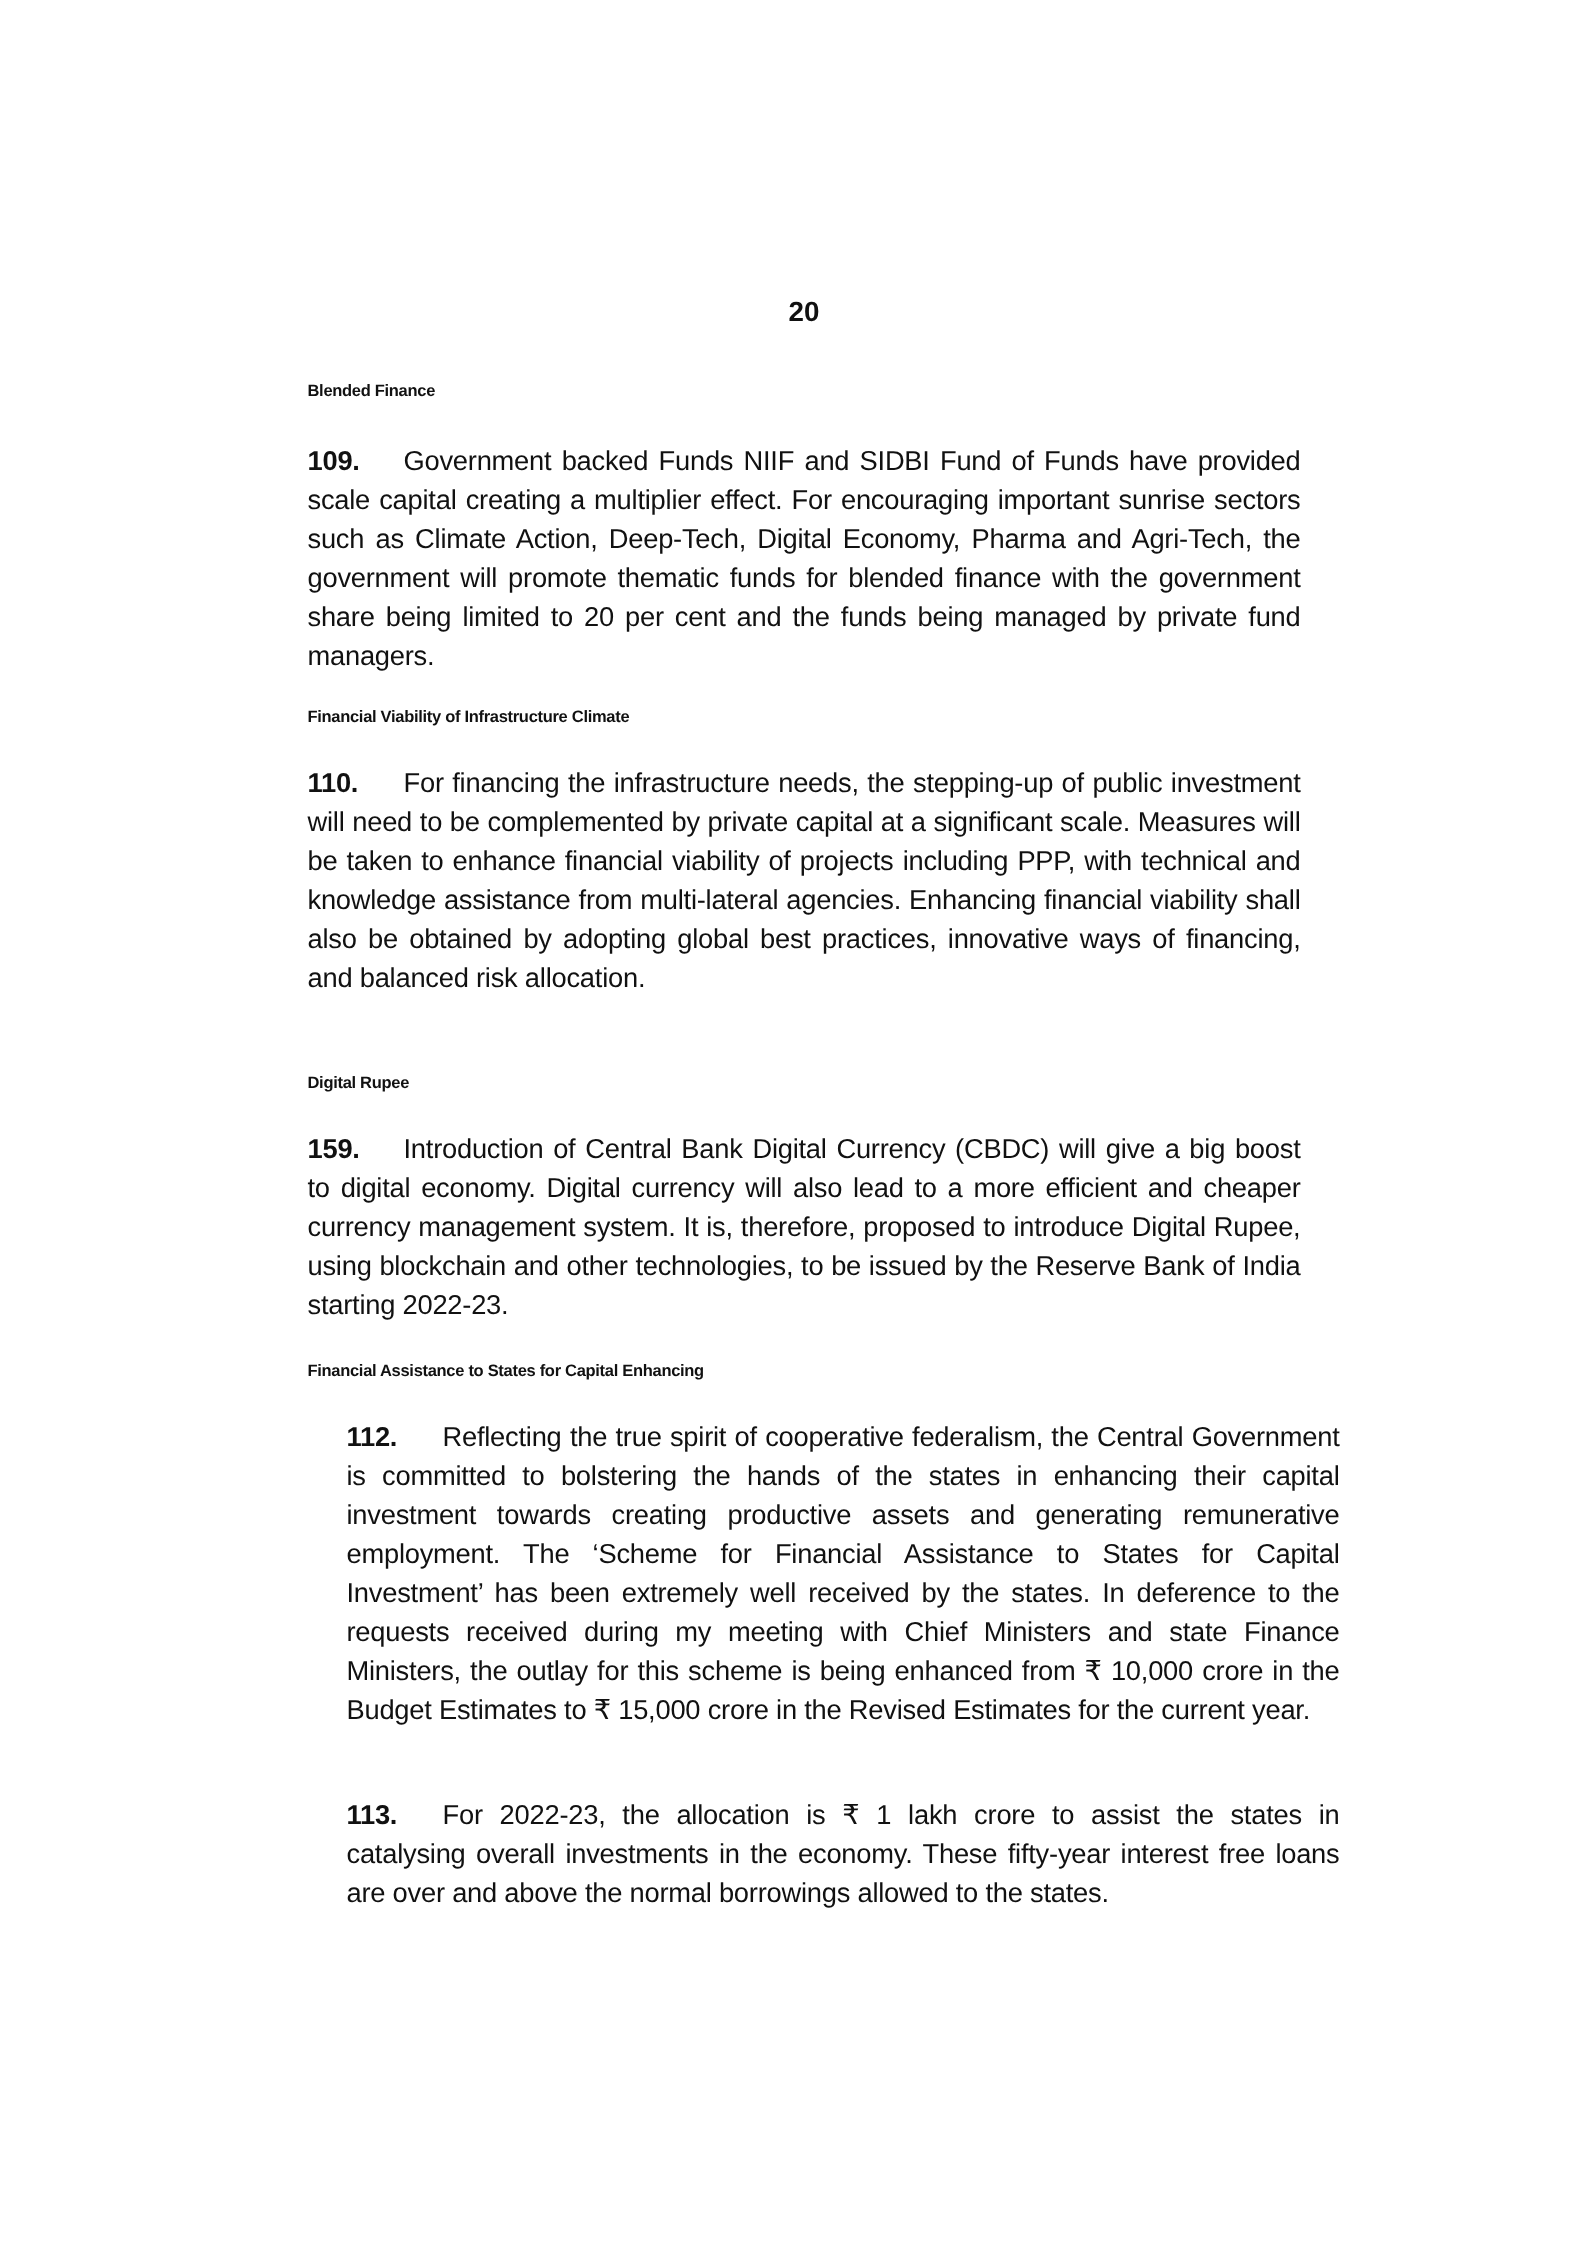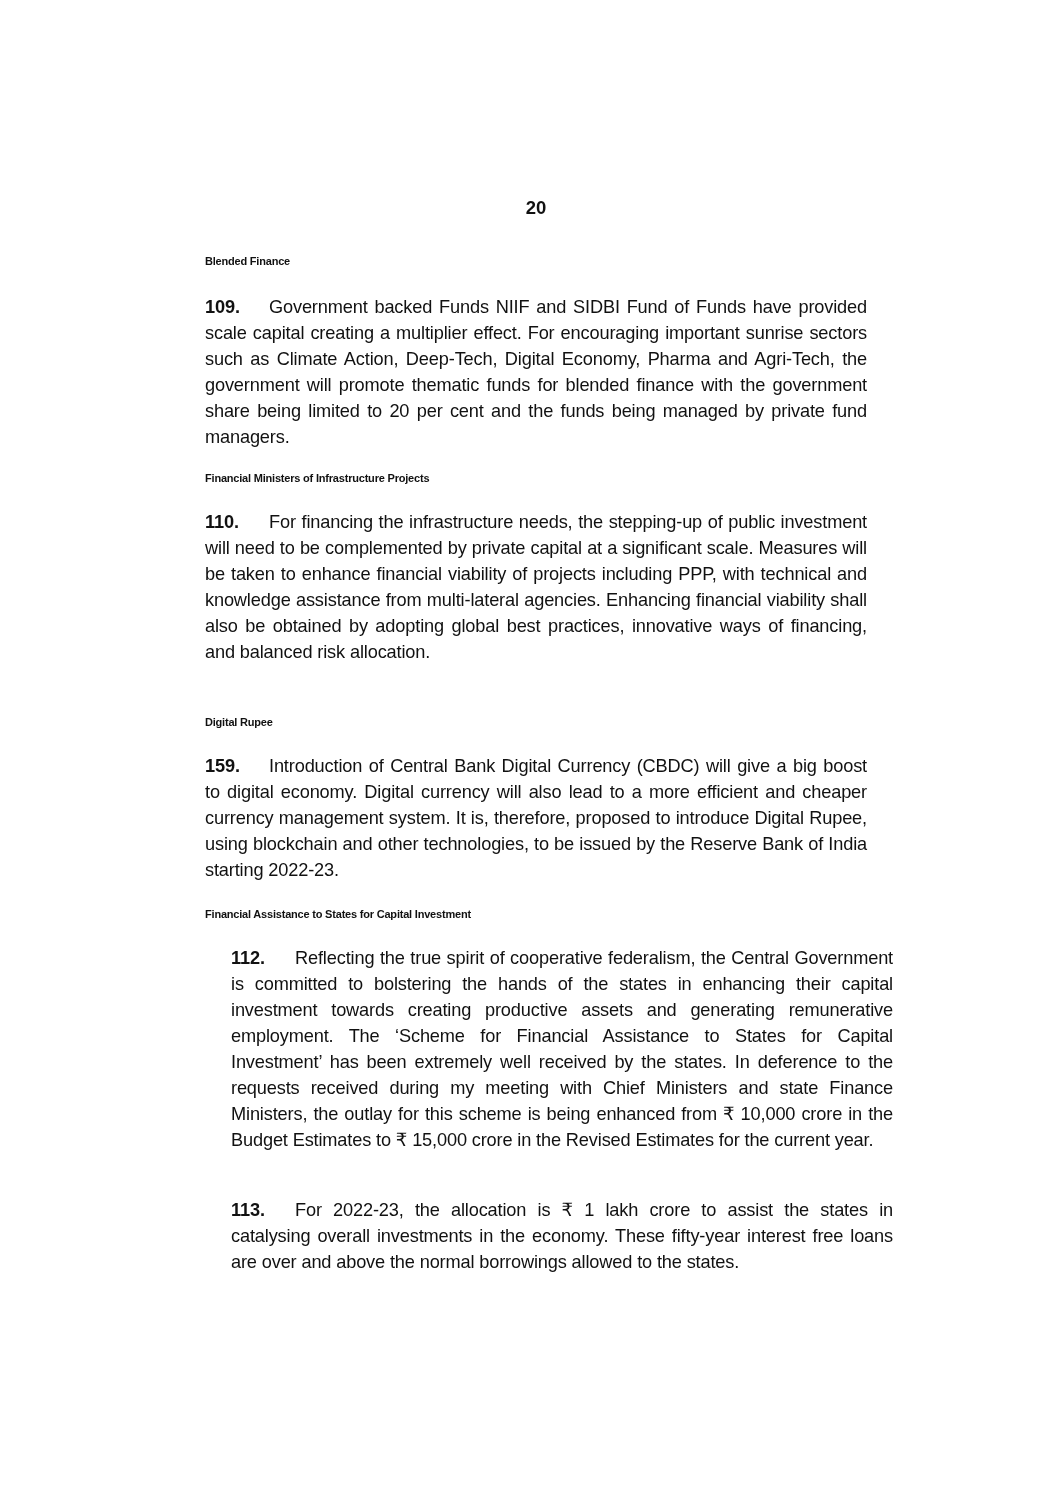--- a/index.html
+++ b/index.html
@@ -67,7 +67,7 @@
     <span class="para-num">109.</span><span>Government backed Funds NIIF and SIDBI Fund of Funds have provided scale capital creating a multiplier effect. For encouraging important sunrise sectors such as Climate Action, Deep-Tech, Digital Economy, Pharma and Agri-Tech, the government will promote thematic funds for blended finance with the government share being limited to 20 per cent and the funds being managed by private fund managers.</span>
   </div>
 
-  <div class="section-heading" style="top:466px;">Financial Ministers of Infrastructure Projects</div>
+  <div class="section-heading" style="top:466px;">Financial Viability of Infrastructure Climate</div>
   <div class="para" style="top:509px;">
     <span class="para-num">110.</span><span>For financing the infrastructure needs, the stepping-up of public investment will need to be complemented by private capital at a significant scale. Measures will be taken to enhance financial viability of projects including PPP, with technical and knowledge assistance from multi-lateral agencies. Enhancing financial viability shall also be obtained by adopting global best practices, innovative ways of financing, and balanced risk allocation.</span>
   </div>

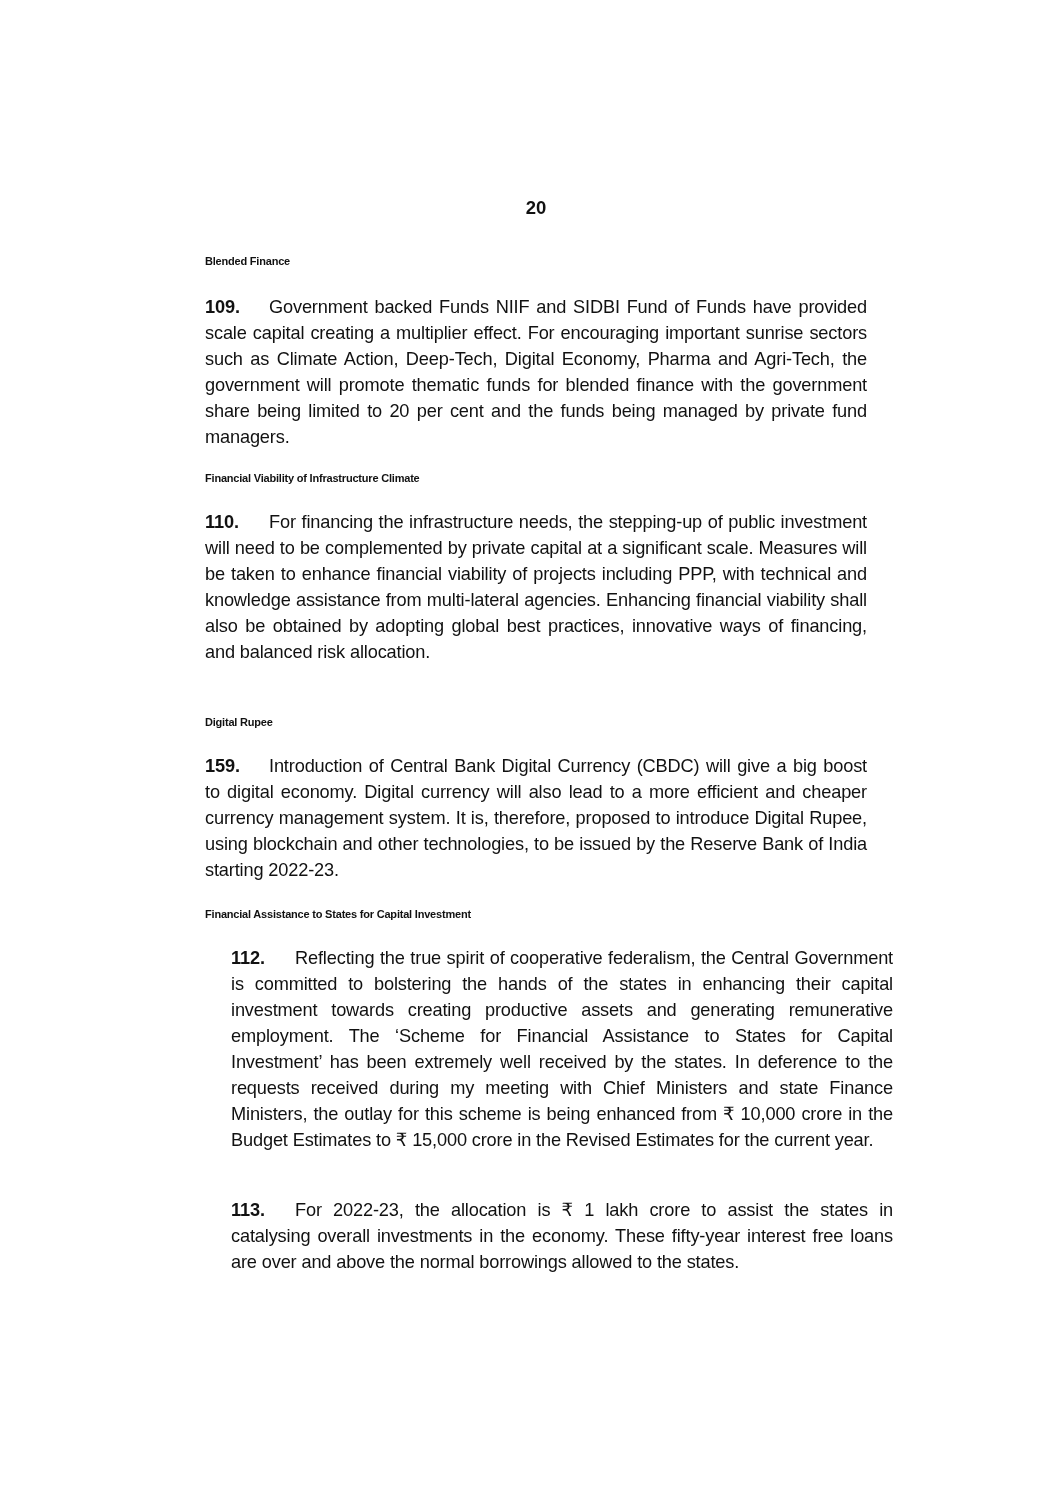--- a/index.html
+++ b/index.html
@@ -77,7 +77,7 @@
     <span class="para-num">159.</span><span>Introduction of Central Bank Digital Currency (CBDC) will give a big boost to digital economy. Digital currency will also lead to a more efficient and cheaper currency management system. It is, therefore, proposed to introduce Digital Rupee, using blockchain and other technologies, to be issued by the Reserve Bank of India starting 2022-23.</span>
   </div>
 
-  <div class="section-heading" style="top:902px;">Financial Assistance to States for Capital Investment</div>
+  <div class="section-heading" style="top:902px;">Financial Assistance to States for Capital Enhancing</div>
   <div class="para" style="top:945px;margin-left:26px;">
     <span class="para-num">112.</span><span>Reflecting the true spirit of cooperative federalism, the Central Government is committed to bolstering the hands of the states in enhancing their capital investment towards creating productive assets and generating remunerative employment. The ‘Scheme for Financial Assistance to States for Capital Investment’ has been extremely well received by the states. In deference to the requests received during my meeting with Chief Ministers and state Finance Ministers, the outlay for this scheme is being enhanced from ₹ 10,000 crore in the Budget Estimates to ₹ 15,000 crore in the Revised Estimates for the current year.</span>
   </div>

